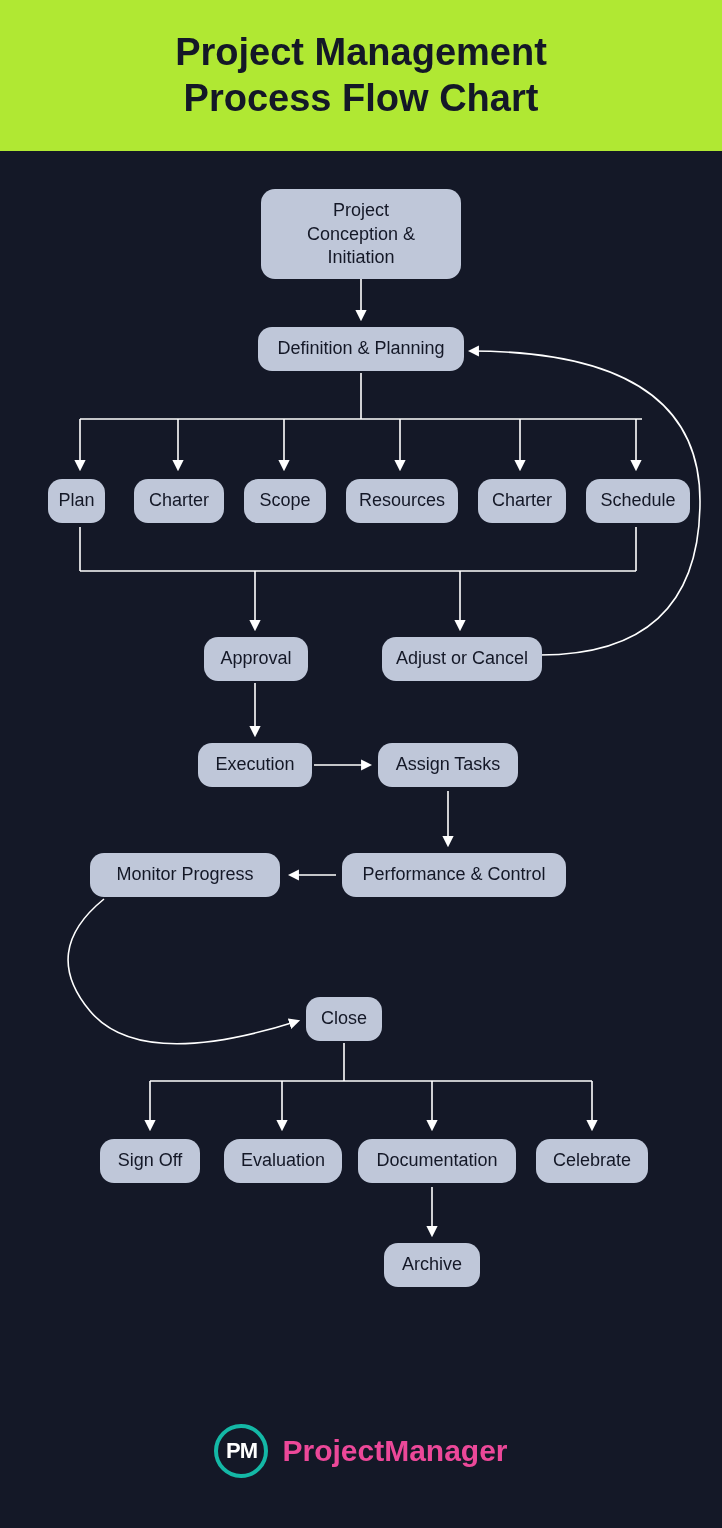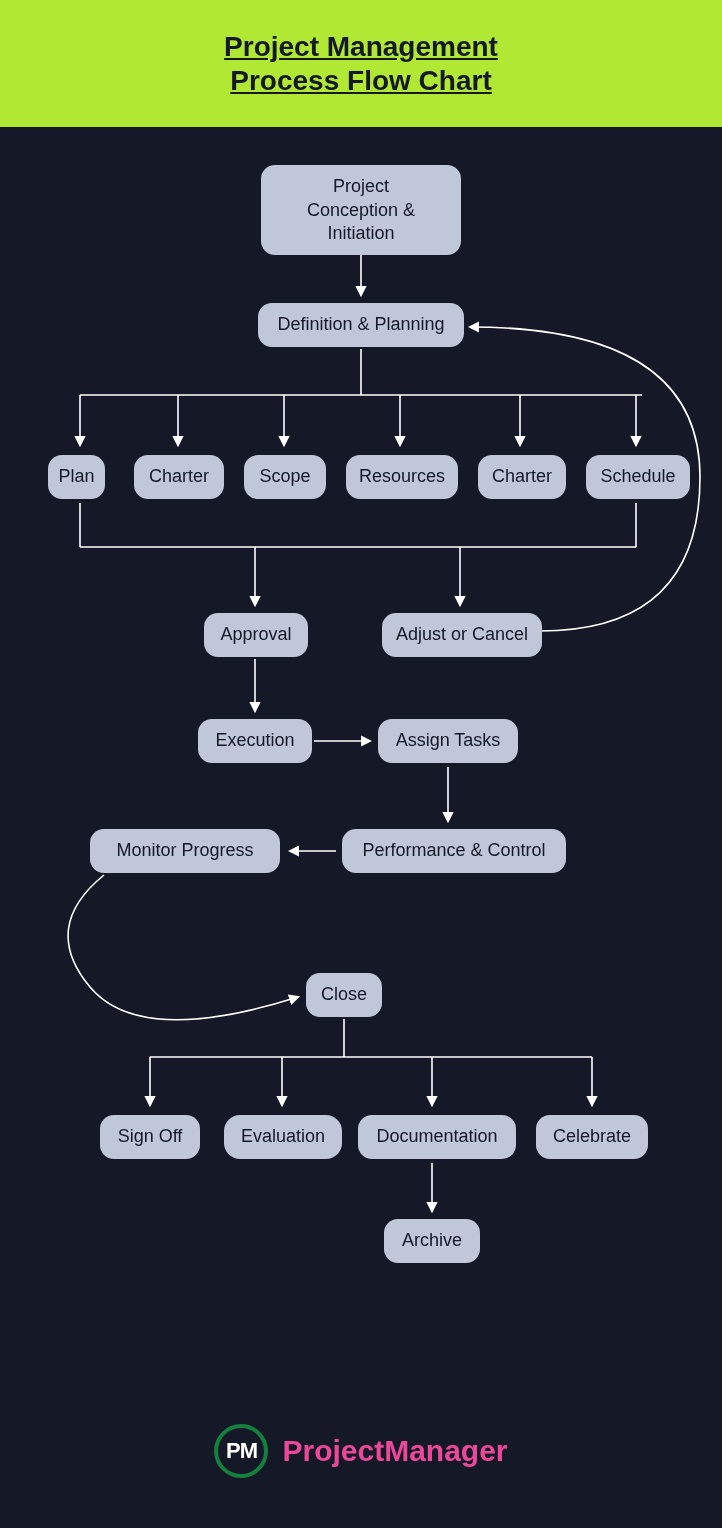--- a/index.html
+++ b/index.html
@@ -18,11 +18,10 @@
     text-align: center;
   }
   .header h1 {
-    font-size: 28px;
+    font-size: 38px;
     font-weight: 800;
     color: #141827;
     line-height: 1.2;
-    text-decoration: underline;
   }
   .chart-area {
     position: relative;

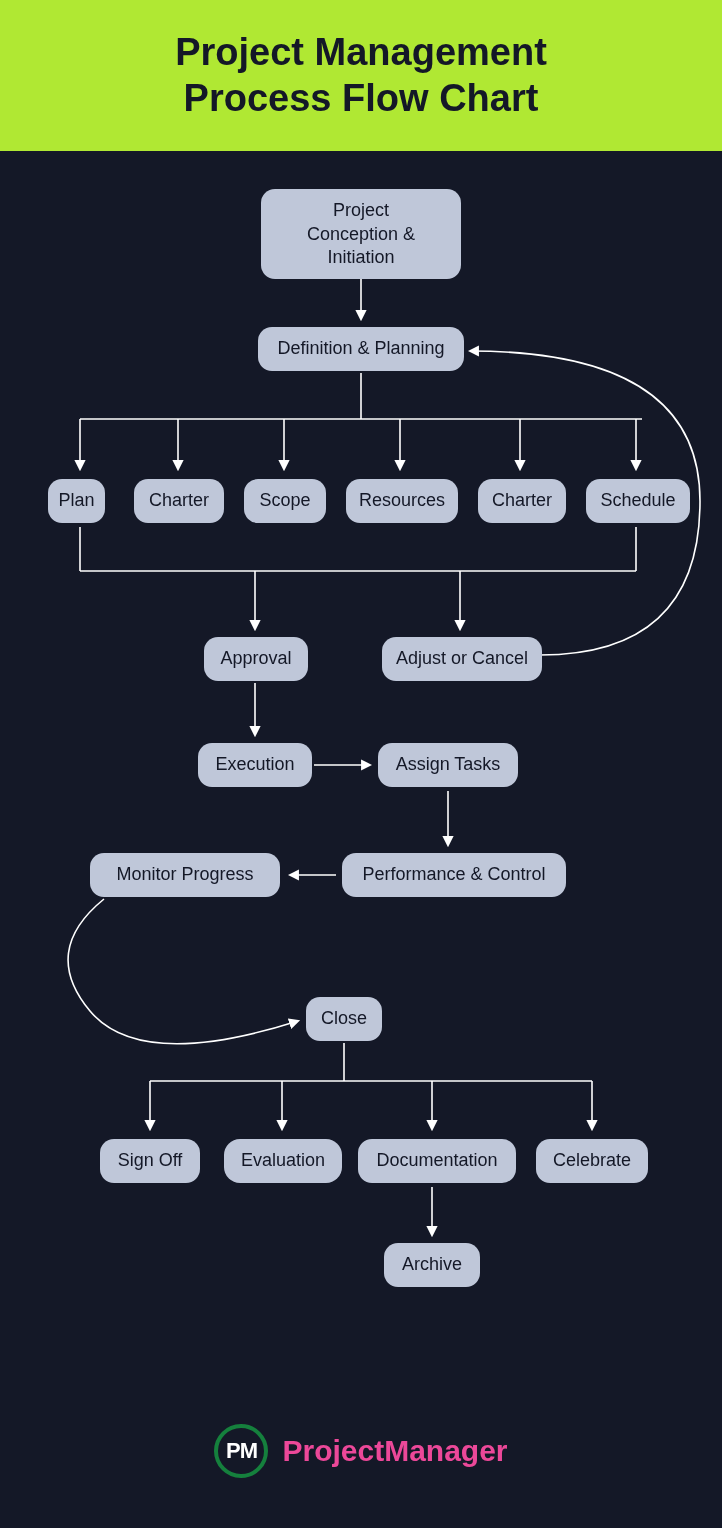--- a/index.html
+++ b/index.html
@@ -64,7 +64,7 @@
   .logo-badge {
     width: 54px;
     height: 54px;
-    border: 4px solid #15803d;
+    border: 4px solid #14b8a6;
     border-radius: 50%;
     display: flex;
     align-items: center;

